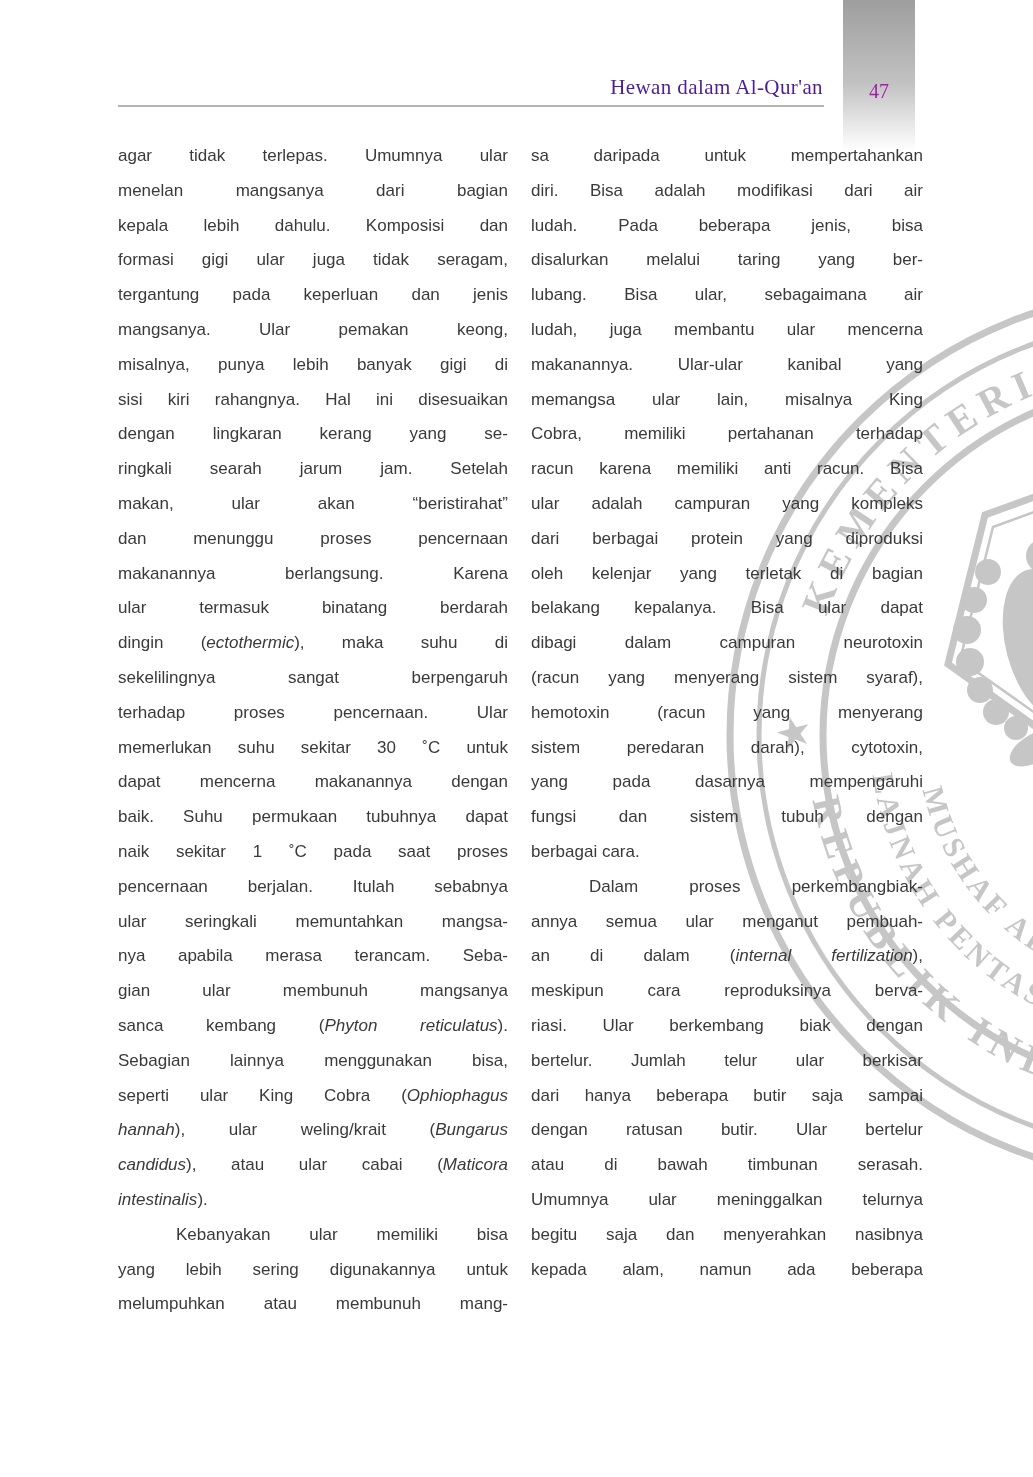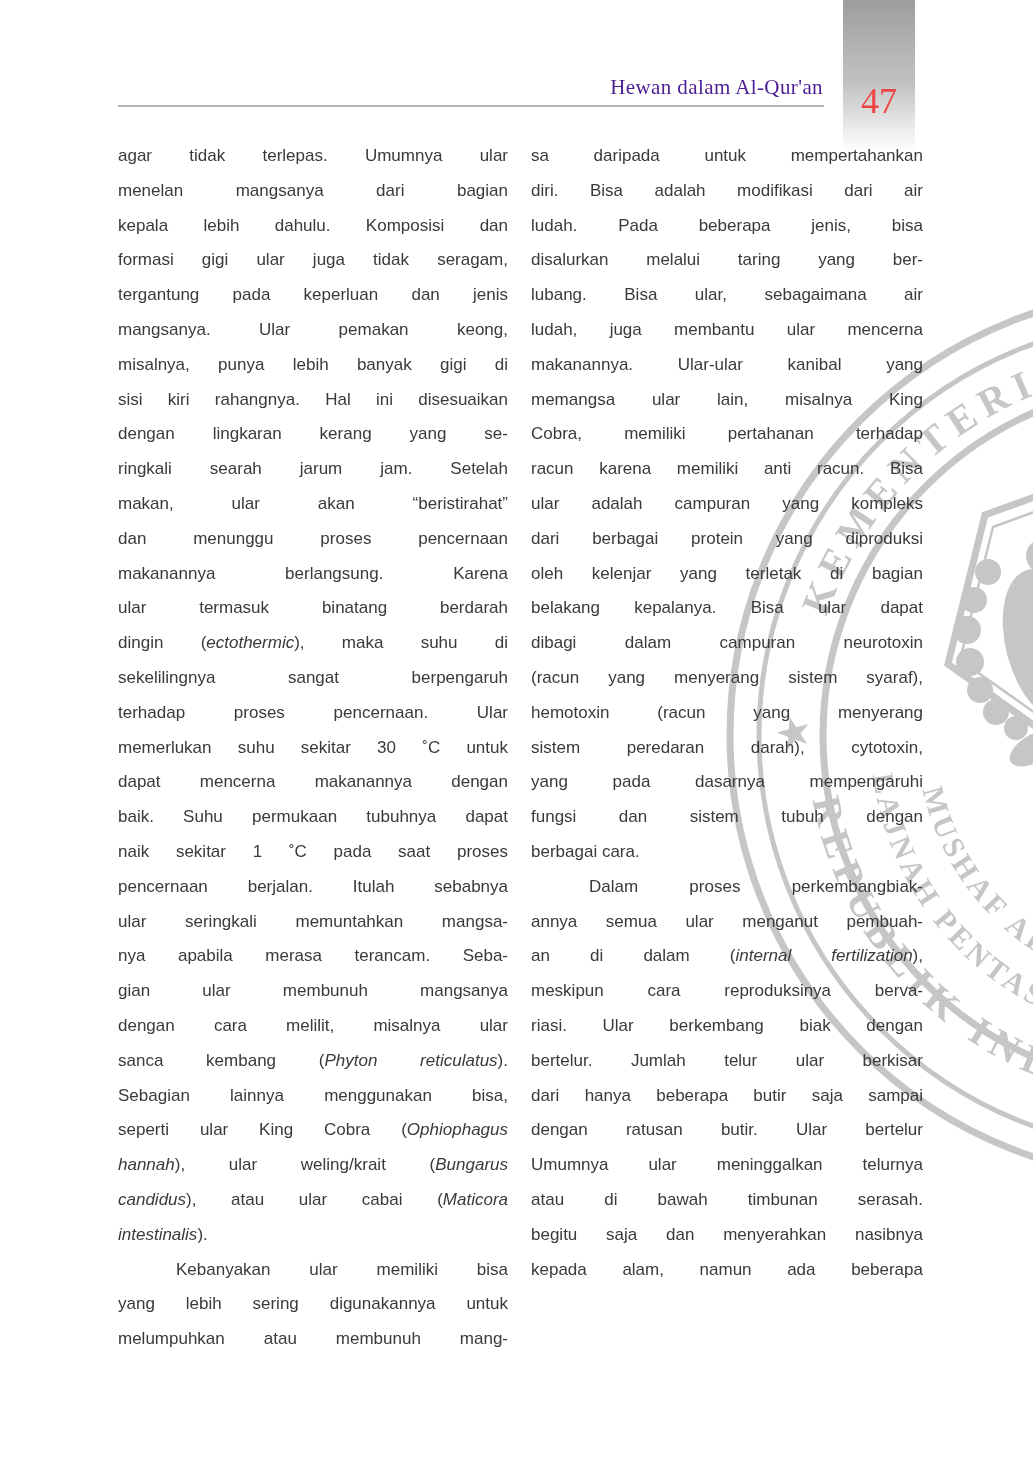--- a/index.html
+++ b/index.html
@@ -33,7 +33,7 @@
     position:absolute;left:843px;top:80px;width:72px;
     text-align:center;
     font-family:"Liberation Serif","DejaVu Serif",serif;
-    font-size:36px;color:#ef4444;
+    font-size:20px;color:#a21caf;
   }
   .col{
     position:absolute;top:139px;width:390px;

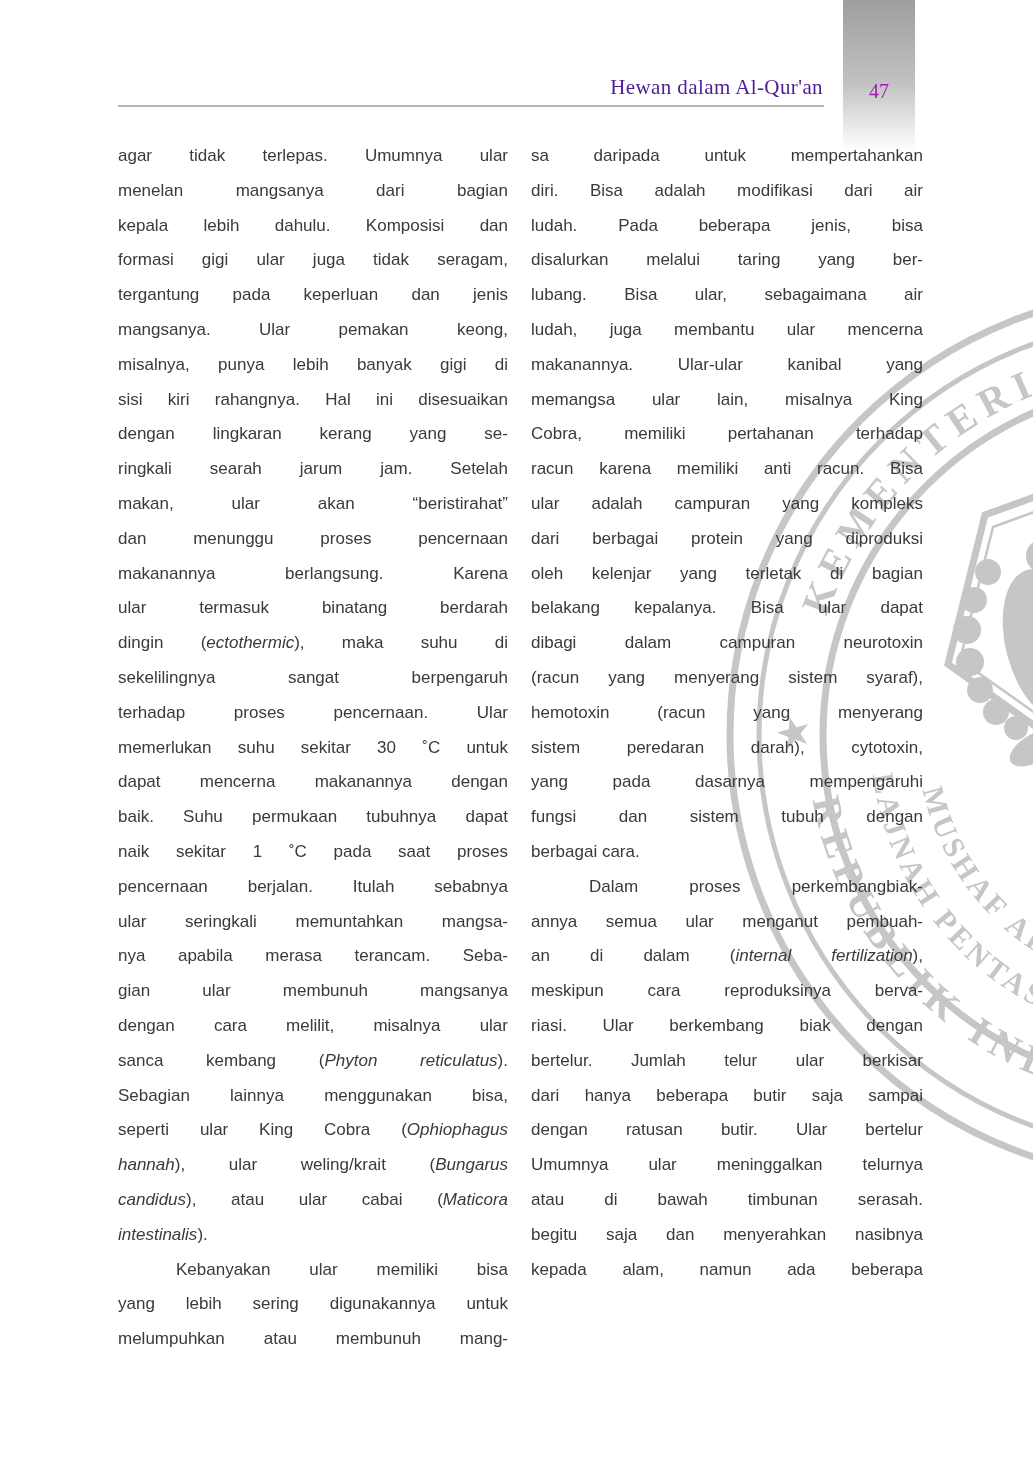--- a/index.html
+++ b/index.html
@@ -132,7 +132,6 @@
         <div class="line j"><span>ular seringkali memuntahkan mangsa-</span></div>
         <div class="line j"><span>nya apabila merasa terancam. Seba-</span></div>
         <div class="line j"><span>gian ular membunuh mangsanya</span></div>
-        <div class="line j"><span>dengan cara melilit, misalnya ular</span></div>
         <div class="line j"><span>sanca kembang (</span><em>Phyton reticulatus</em><span>).</span></div>
         <div class="line j"><span>Sebagian lainnya menggunakan bisa,</span></div>
         <div class="line j"><span>seperti ular King Cobra (</span><em>Ophiophagus</em></div>

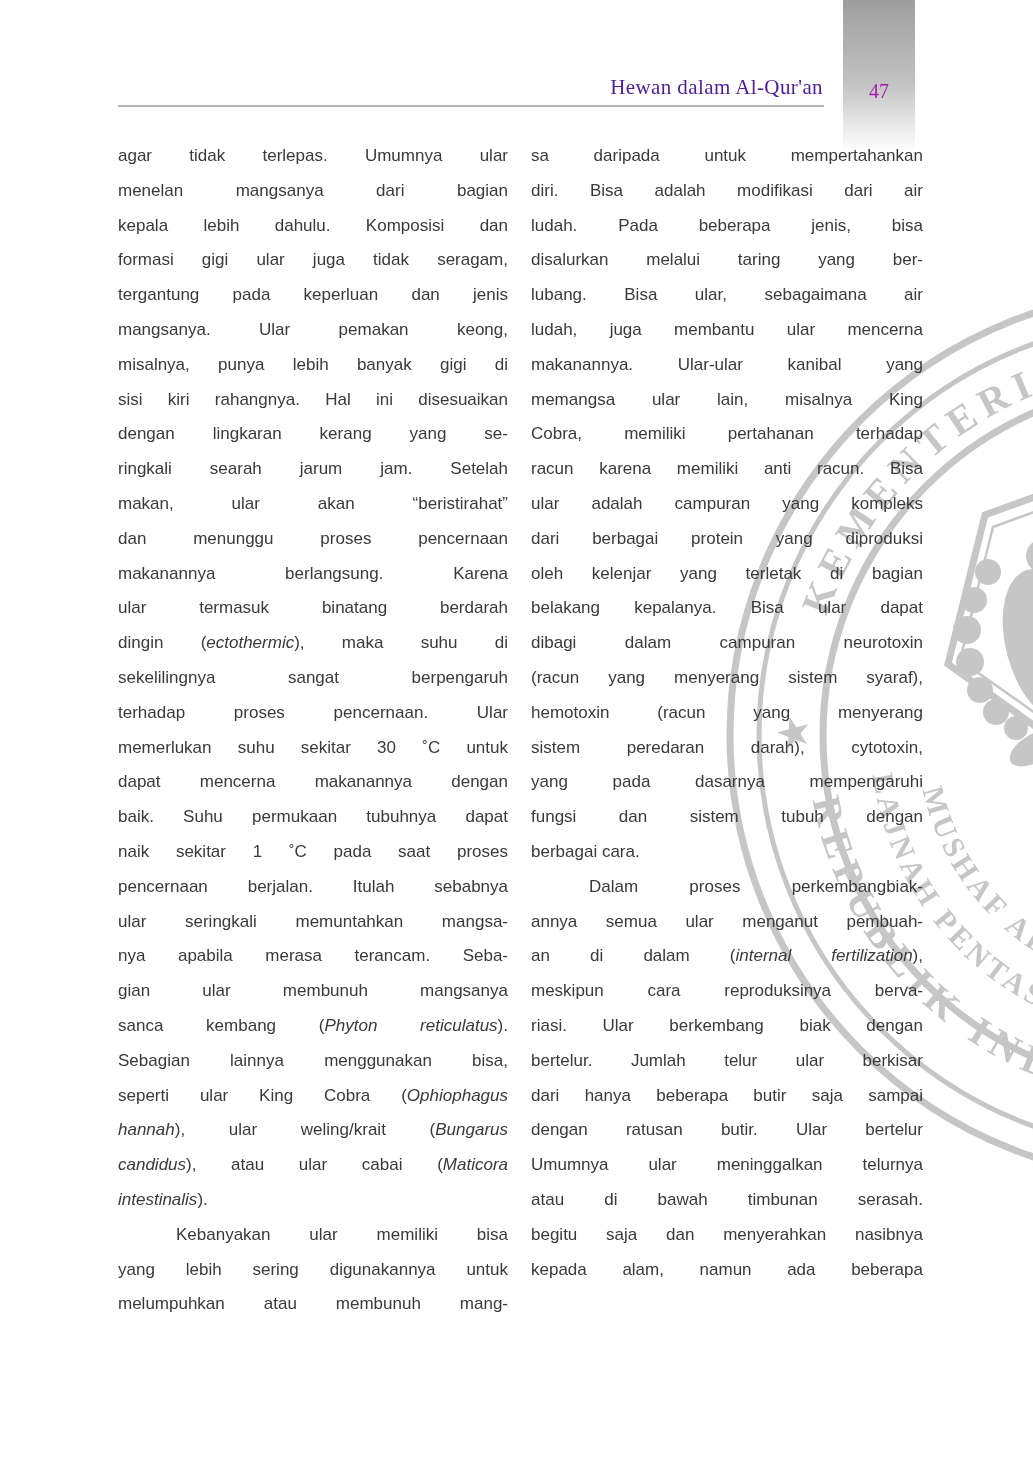--- a/index.html
+++ b/index.html
@@ -172,8 +172,8 @@
         <div class="line j"><span>bertelur. Jumlah telur ular berkisar</span></div>
         <div class="line j"><span>dari hanya beberapa butir saja sampai</span></div>
         <div class="line j"><span>dengan ratusan butir. Ular bertelur</span></div>
+        <div class="line j"><span>atau di bawah timbunan serasah.</span></div>
         <div class="line j"><span>Umumnya ular meninggalkan telurnya</span></div>
-        <div class="line j"><span>atau di bawah timbunan serasah.</span></div>
         <div class="line j"><span>begitu saja dan menyerahkan nasibnya</span></div>
         <div class="line j"><span>kepada alam, namun ada beberapa</span></div>
       </div>

